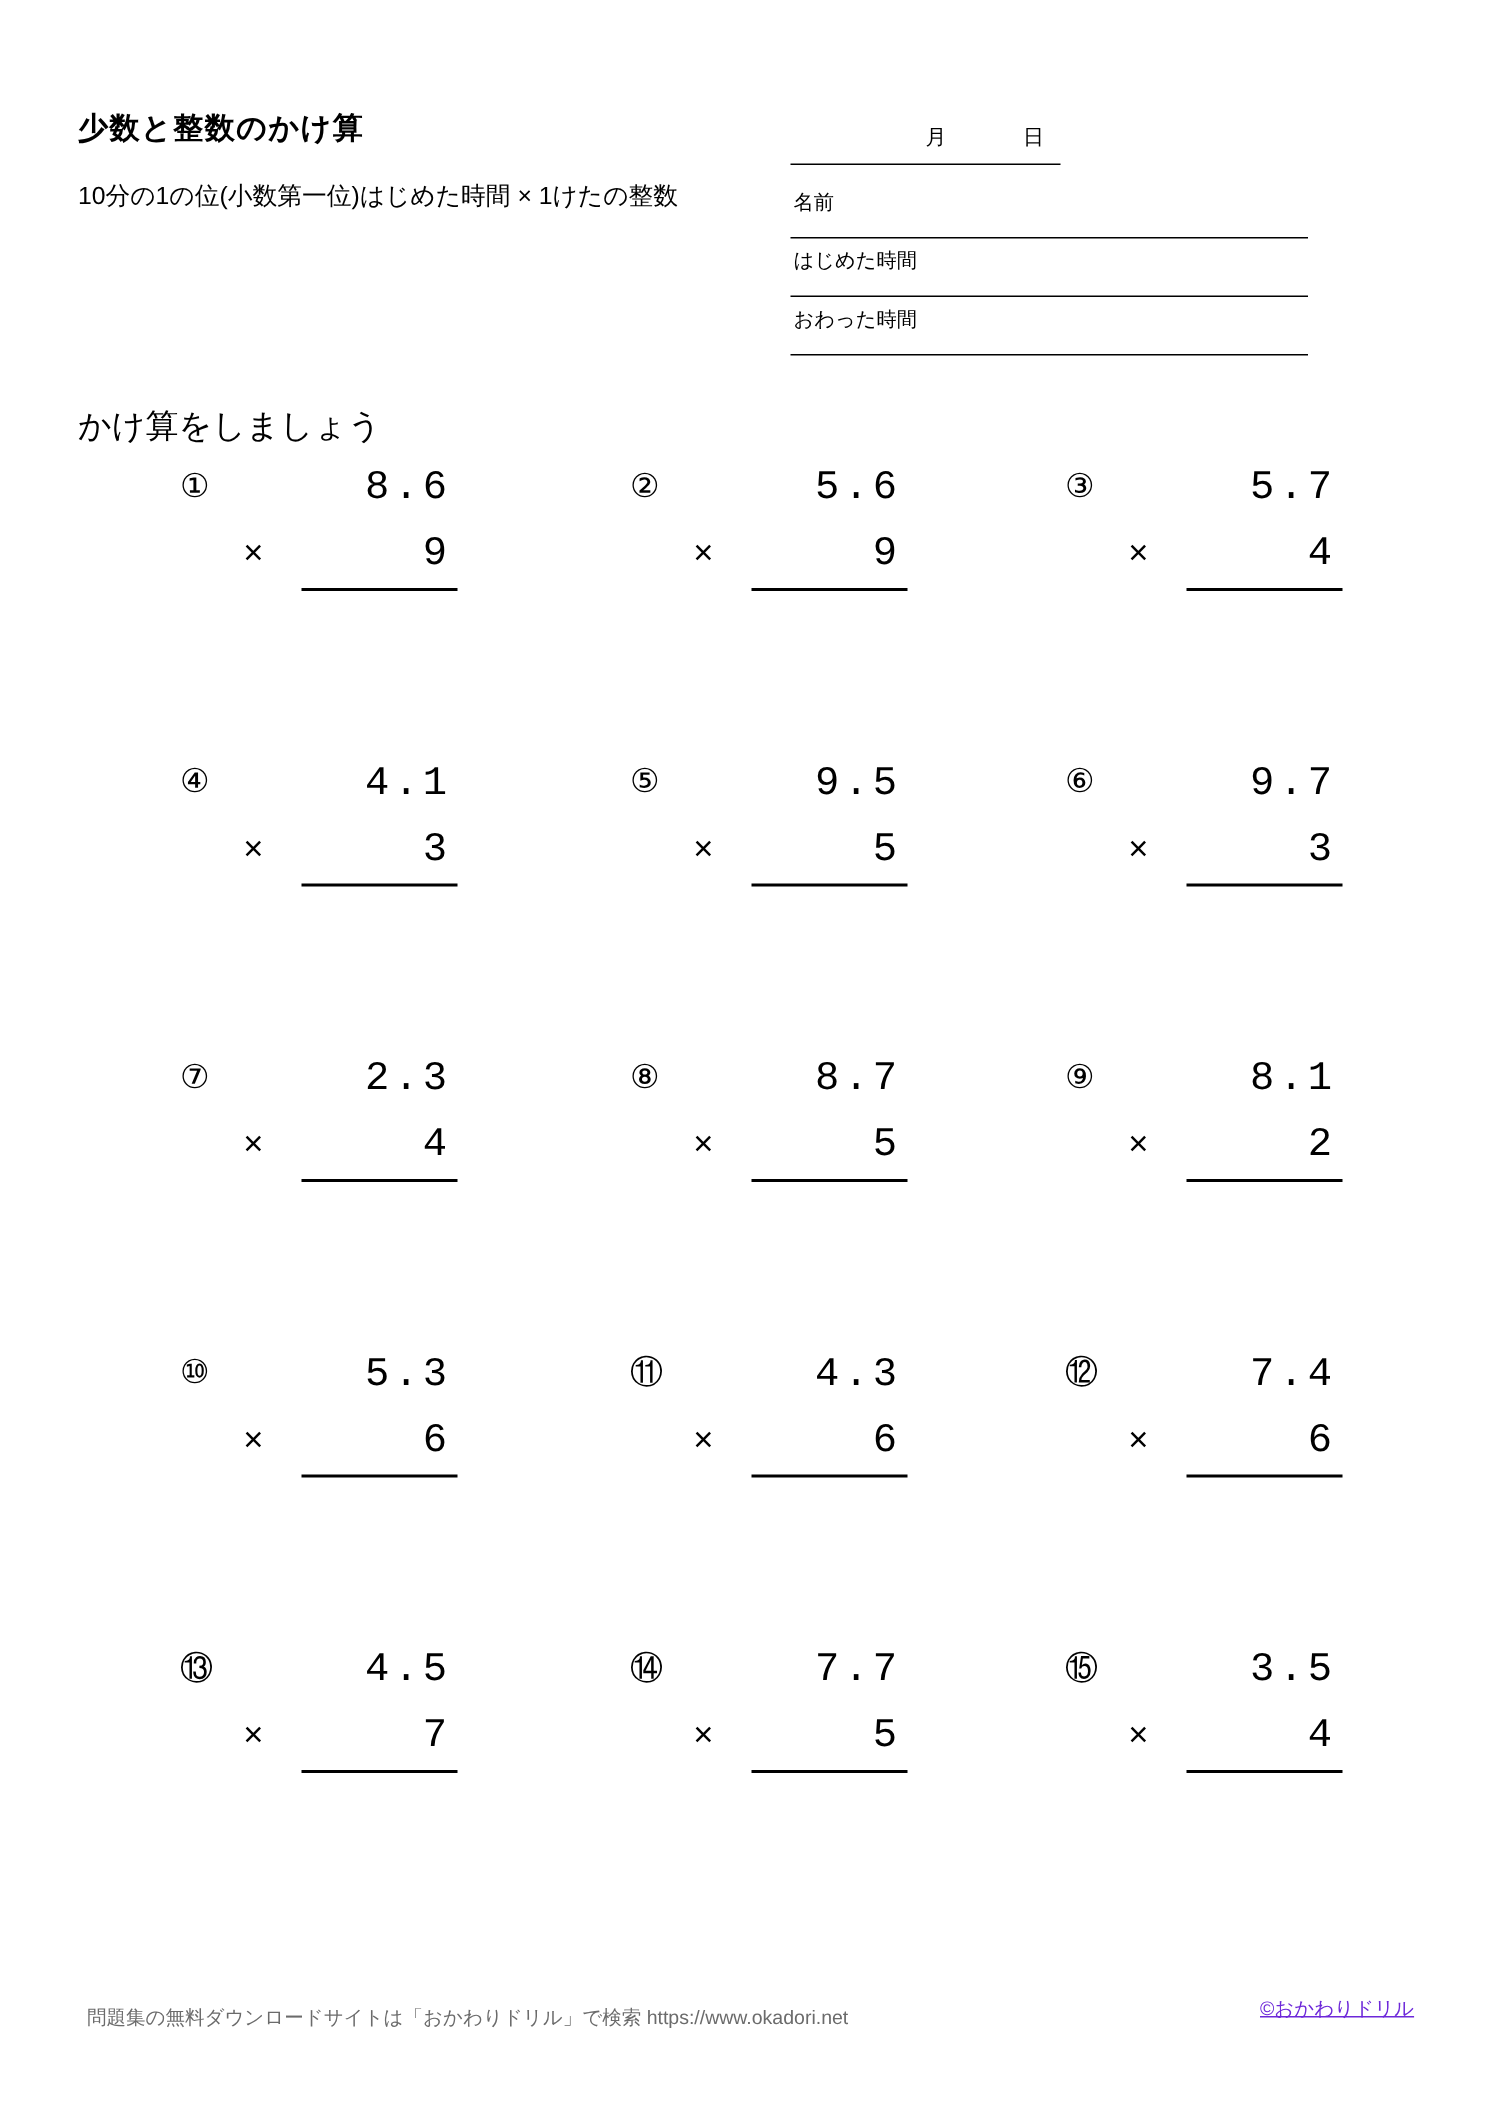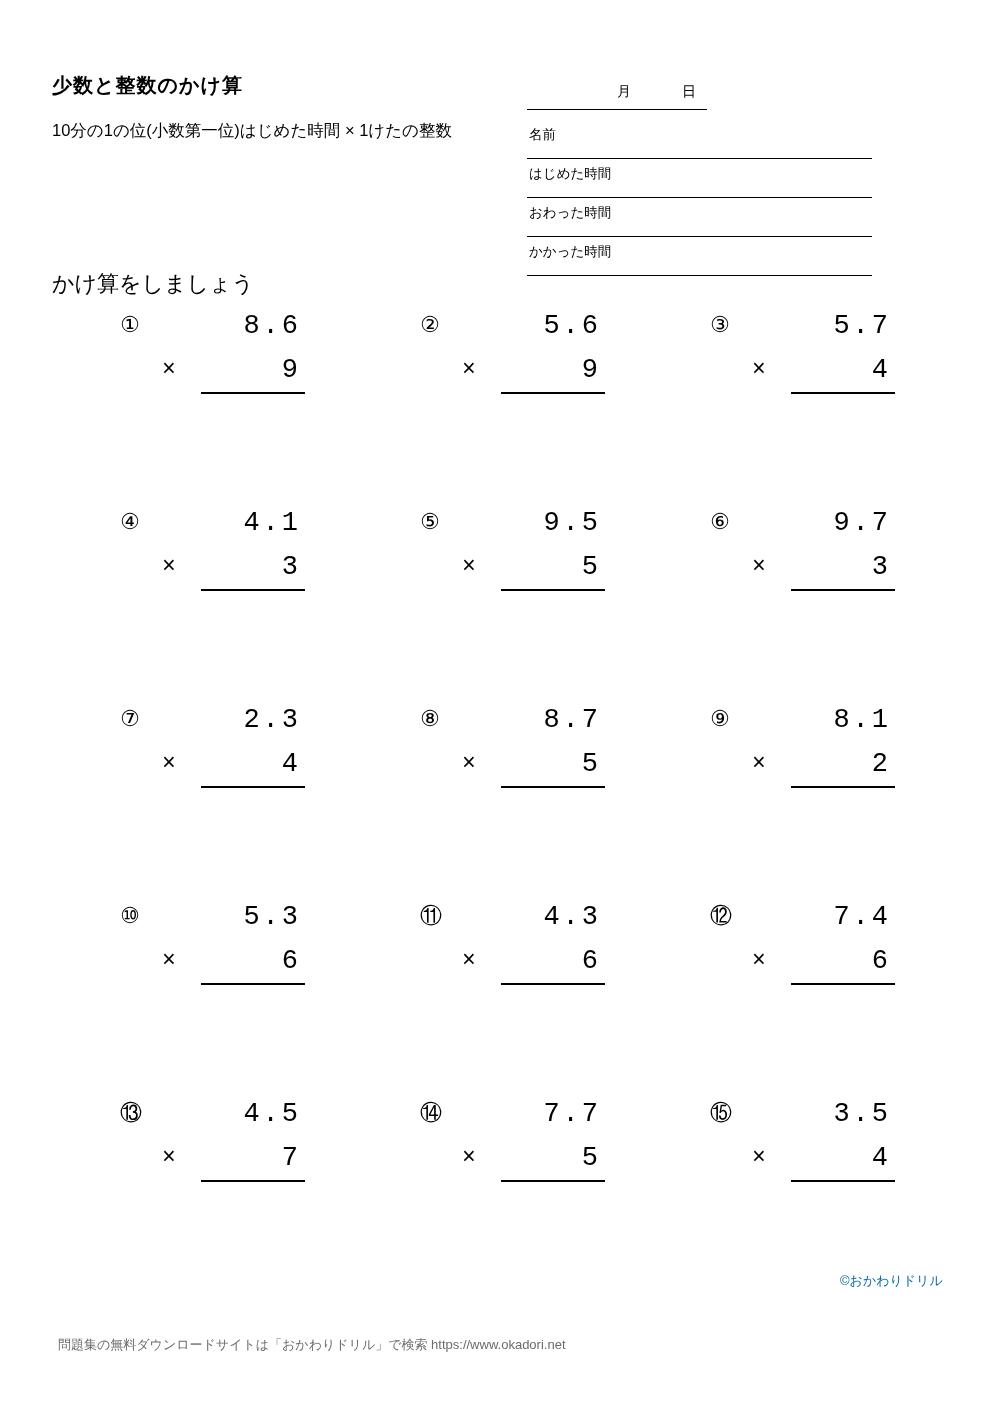--- a/index.html
+++ b/index.html
@@ -218,10 +218,6 @@
       <span class="flabel">はじめた時間</span>
       <div class="fline"></div>
     </div>
-    <div class="field f4">
-      <span class="flabel">かかった時間</span>
-      <div class="fline"></div>
-    </div>
   </div>
 
   <div class="grid">

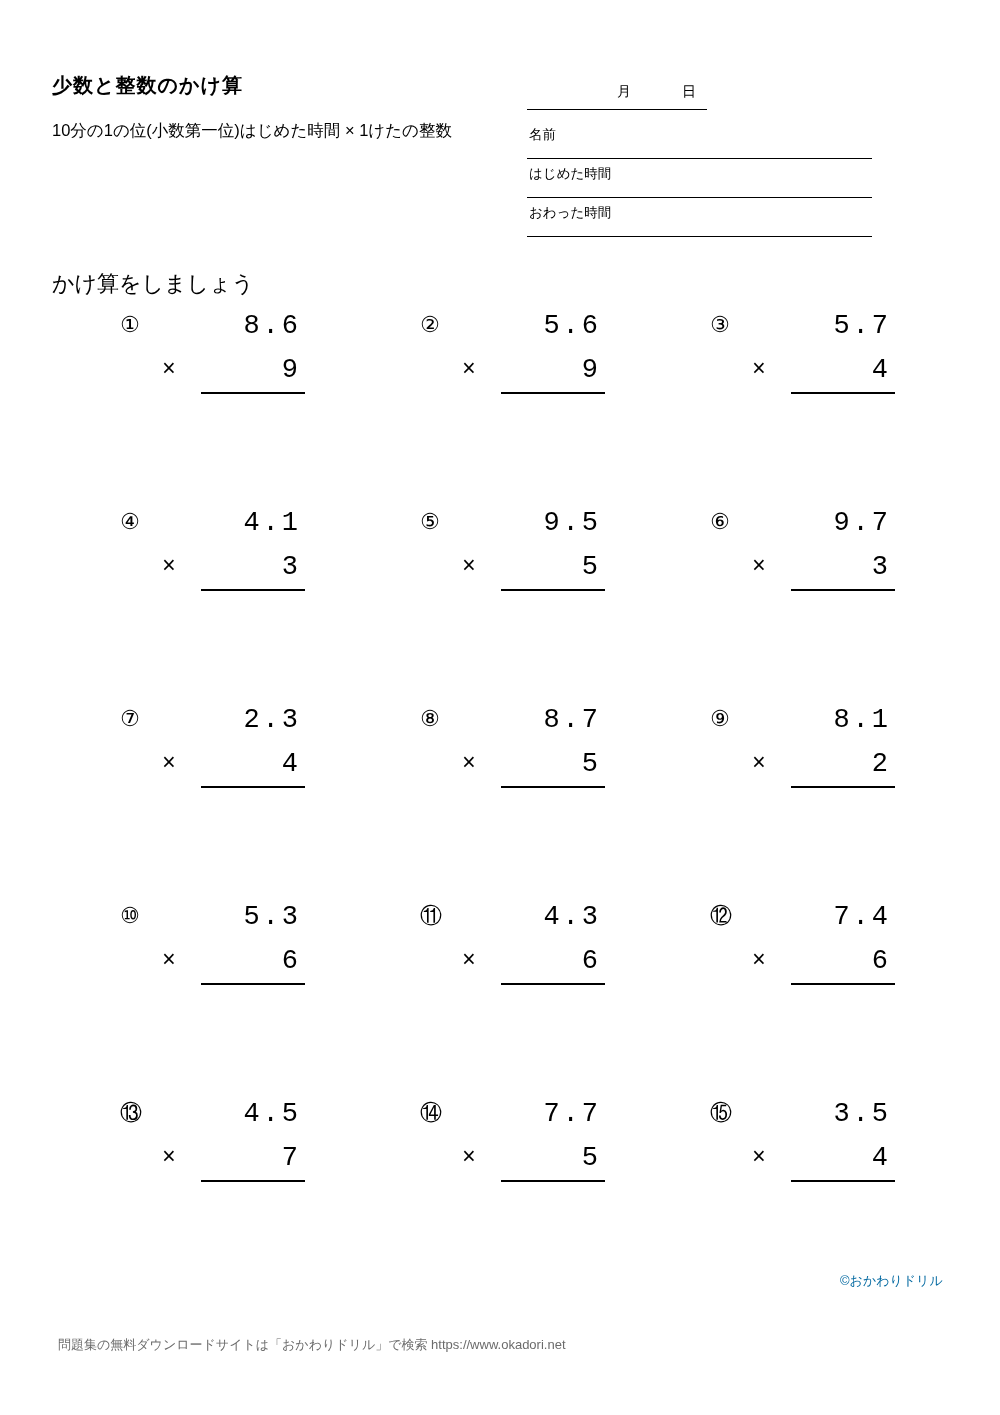--- a/index.html
+++ b/index.html
@@ -184,10 +184,11 @@
   .footer-right {
     position: absolute;
     left: 840px;
-    top: 1272px;
+    top: 1330px;
     font-size: 13px;
-    color: #0369a1;
-    white-space: nowrap;
+    color: #6d28d9;
+    white-space: nowrap;
+    text-decoration: underline;
   }
 </style>
 </head>

